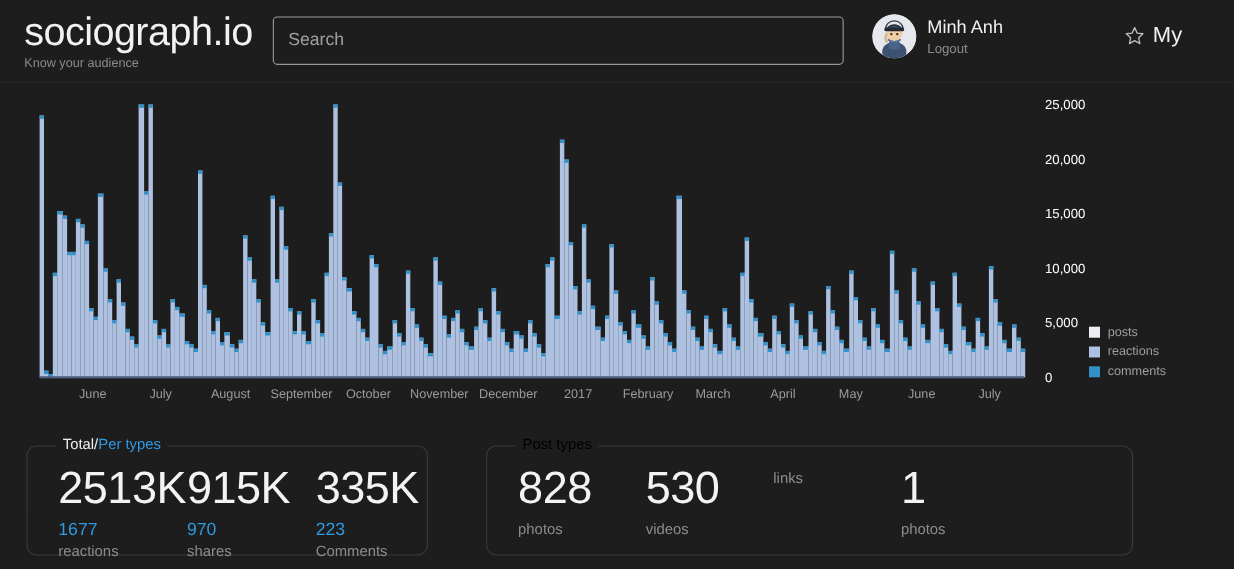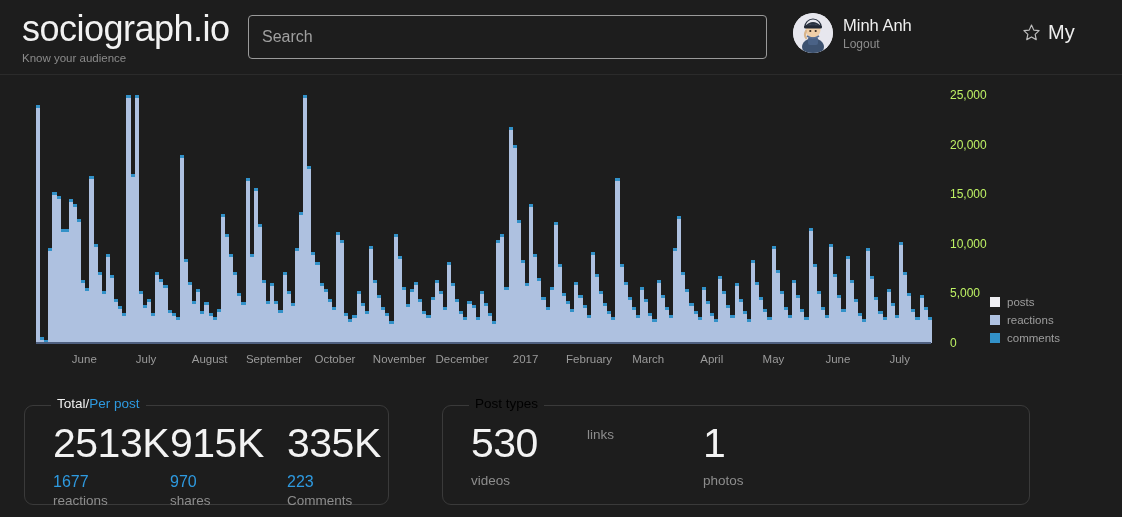--- a/index.html
+++ b/index.html
@@ -68,7 +68,7 @@
   }
   .y-axis { position: absolute; left: 950px; top: 0; width: 90px; height: 290px; }
   .y-tick {
-    position: absolute; font-size: 12px; color: #bef264; line-height: 14px;
+    position: absolute; font-size: 12px; color: #ffffff; line-height: 14px;
   }
   .x-axis { position: absolute; left: 36px; top: 270px; width: 895px; height: 24px; }
   .x-tick {

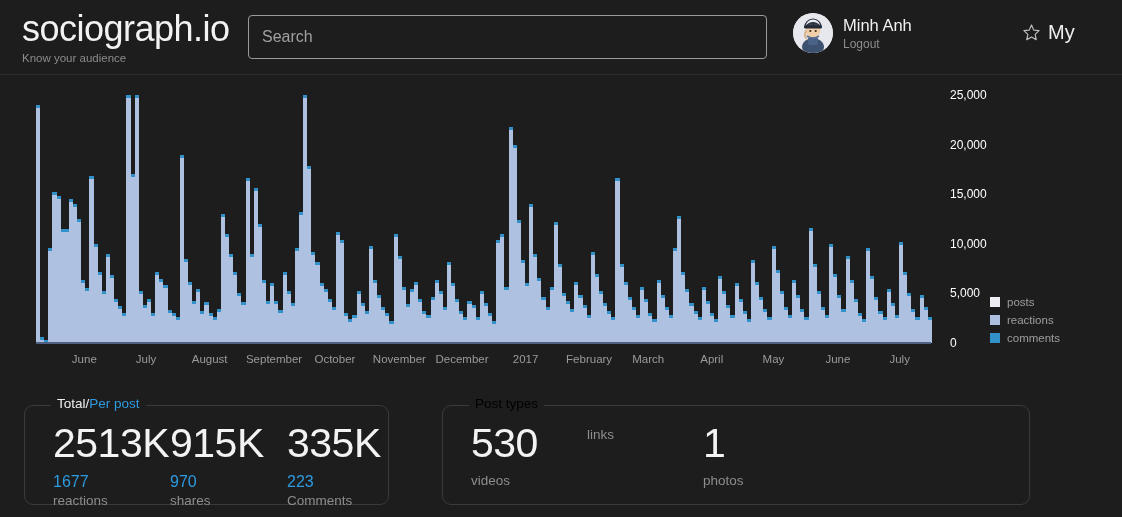--- a/index.html
+++ b/index.html
@@ -1079,7 +1079,7 @@
 
   <div class="panel" id="panel-total">
     <div class="panel-legend">
-      <span class="lg-white">Total</span><span class="lg-white">/</span><span class="lg-blue">Per post</span>
+      <span class="lg-white">Total</span><span class="lg-white">/</span><span class="lg-blue">Per types</span>
     </div>
     <div class="stats" id="total-stats">
         <div class="stat">

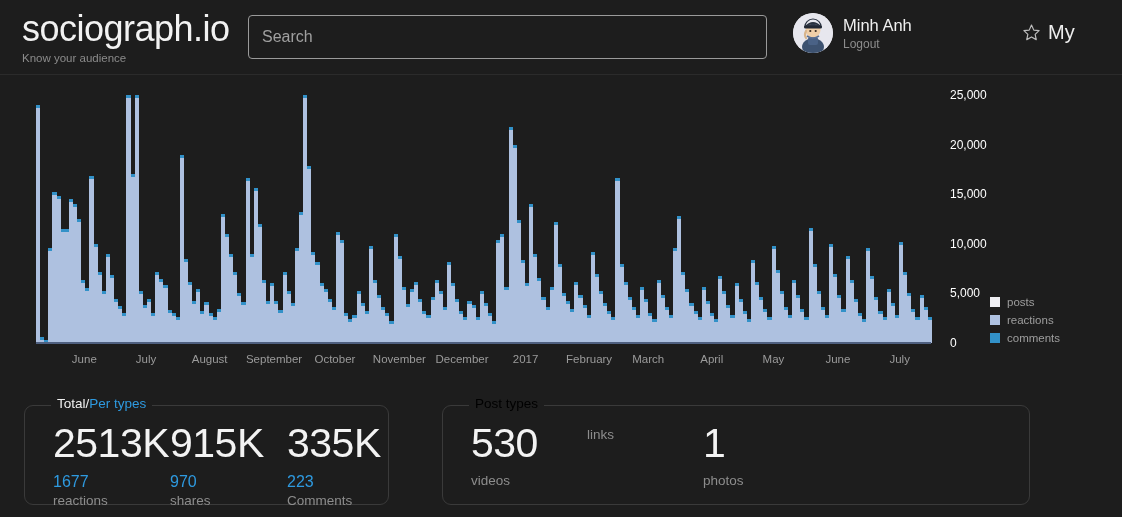--- a/index.html
+++ b/index.html
@@ -1104,6 +1104,10 @@
     <div class="panel-legend">Post types</div>
     <div class="stats" id="type-stats">
         <div class="stat">
+          <div class="stat-big">828</div>
+          <div class="stat-lbl2">photos</div>
+        </div>
+        <div class="stat">
           <div class="stat-big">530</div>
           <div class="stat-lbl2">videos</div>
         </div>

